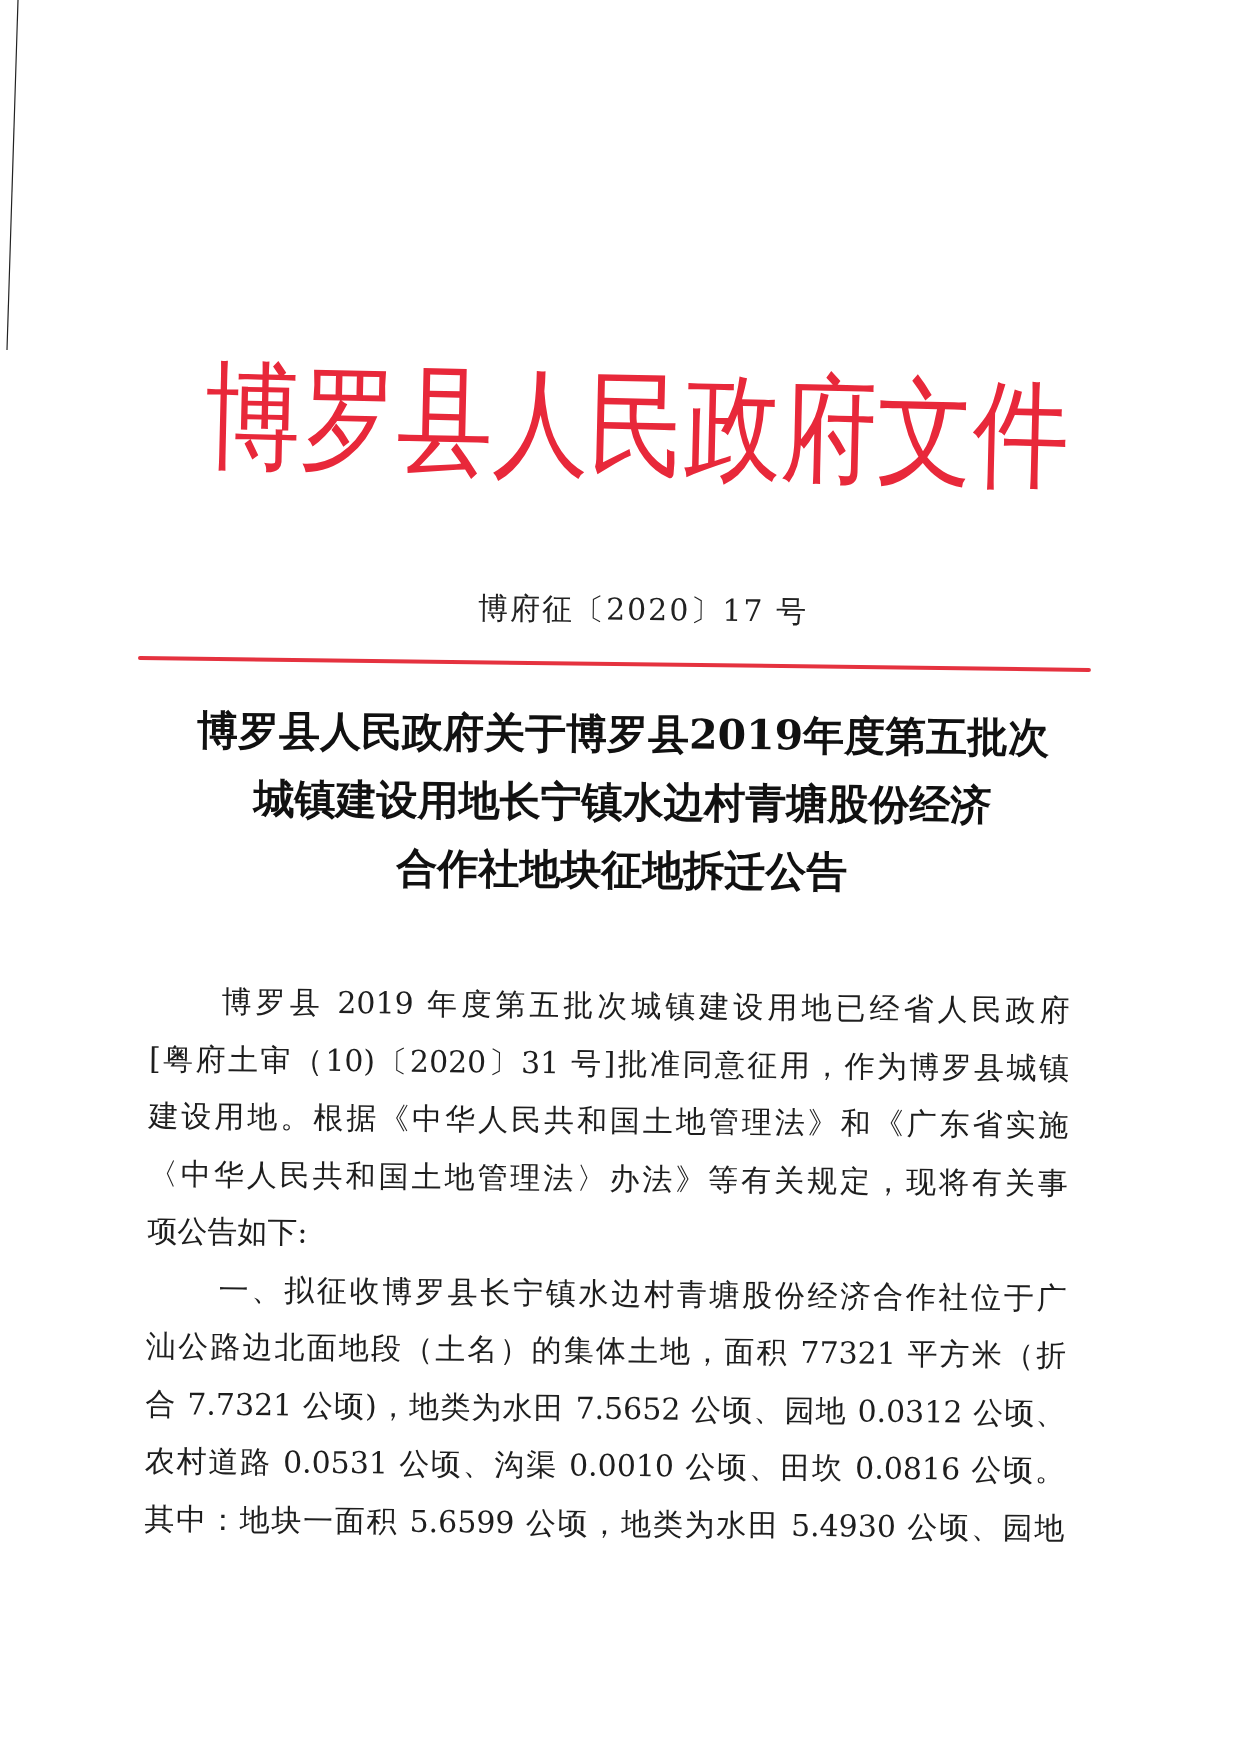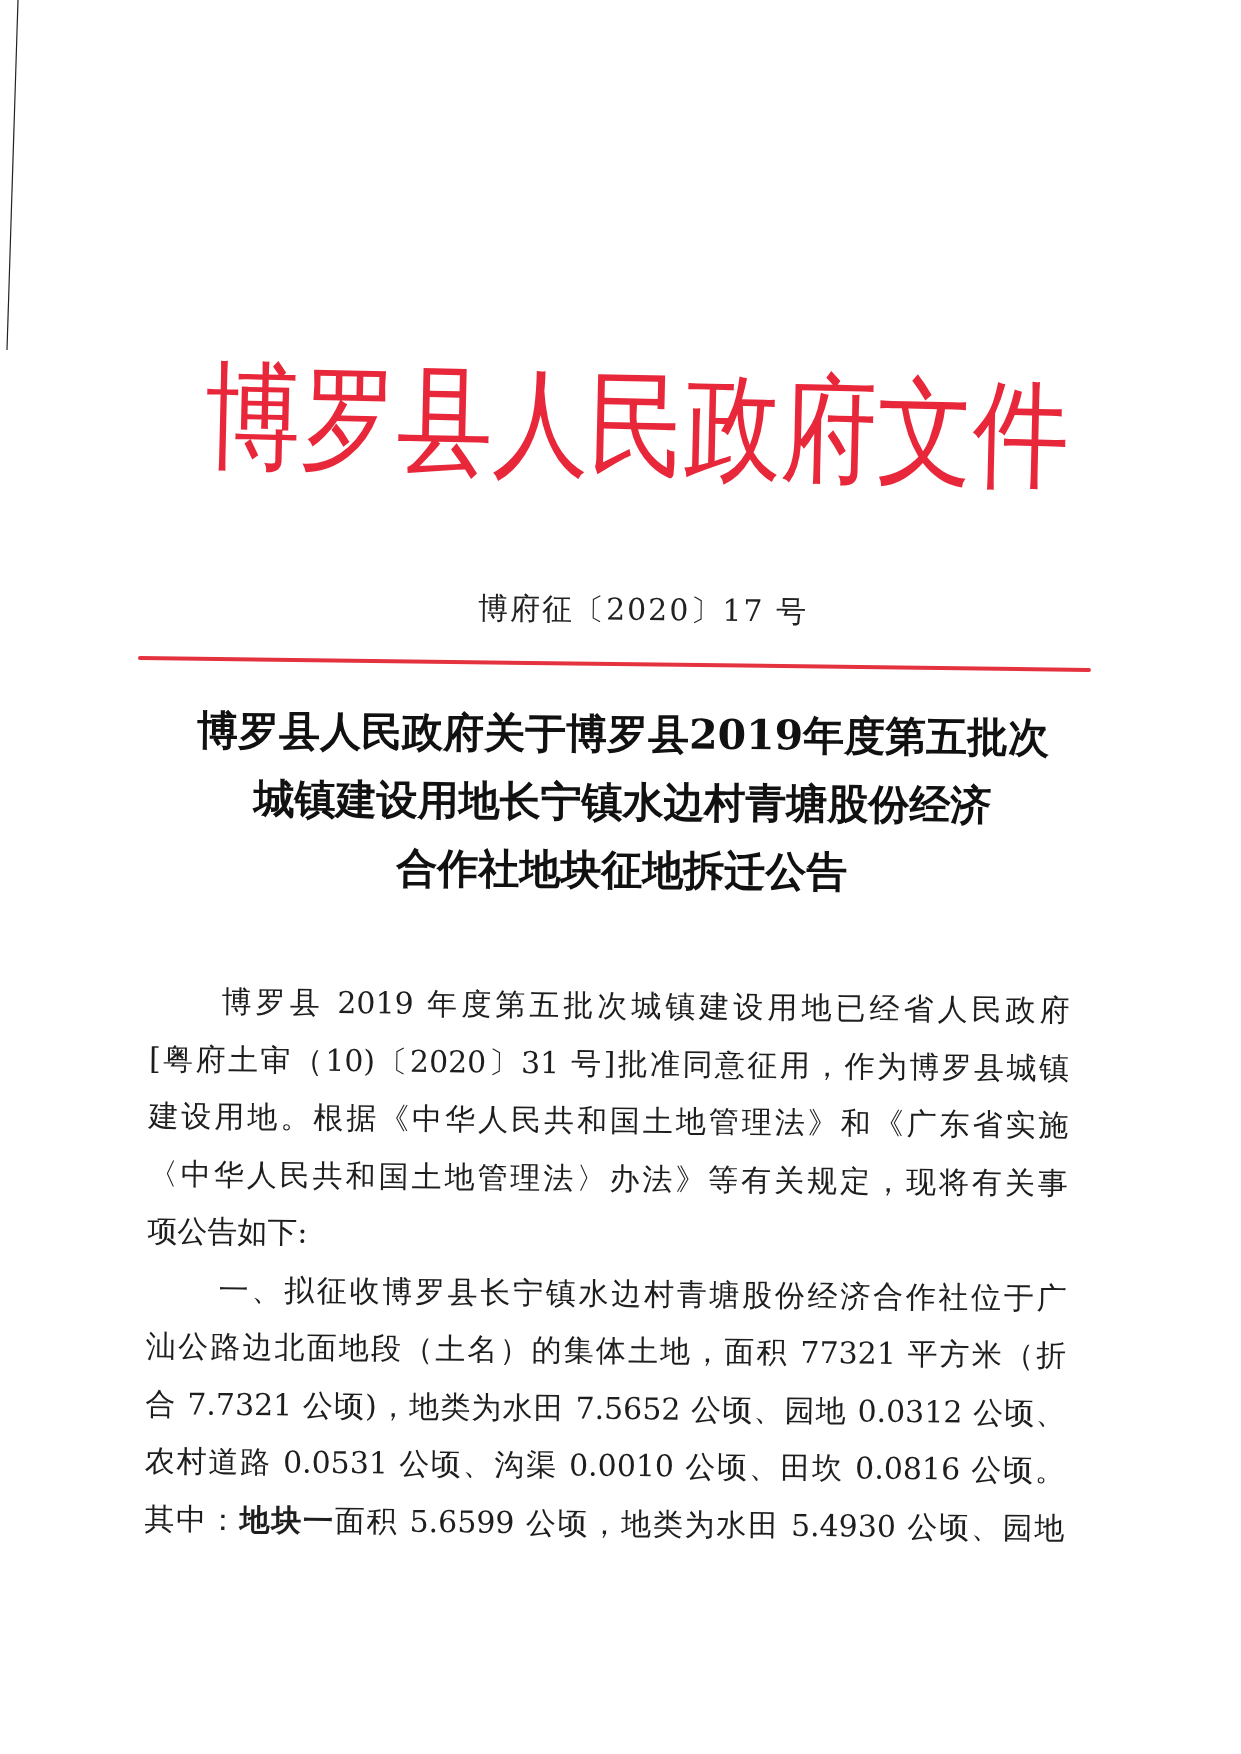--- a/index.html
+++ b/index.html
@@ -98,7 +98,7 @@
     .body-text .line.last {
       text-align-last: left;
     }
-    .bold-term { font-weight: bold; }
+    .bold-term { font-weight: normal; }
     .para { margin: 0; }
   </style>
 </head>

